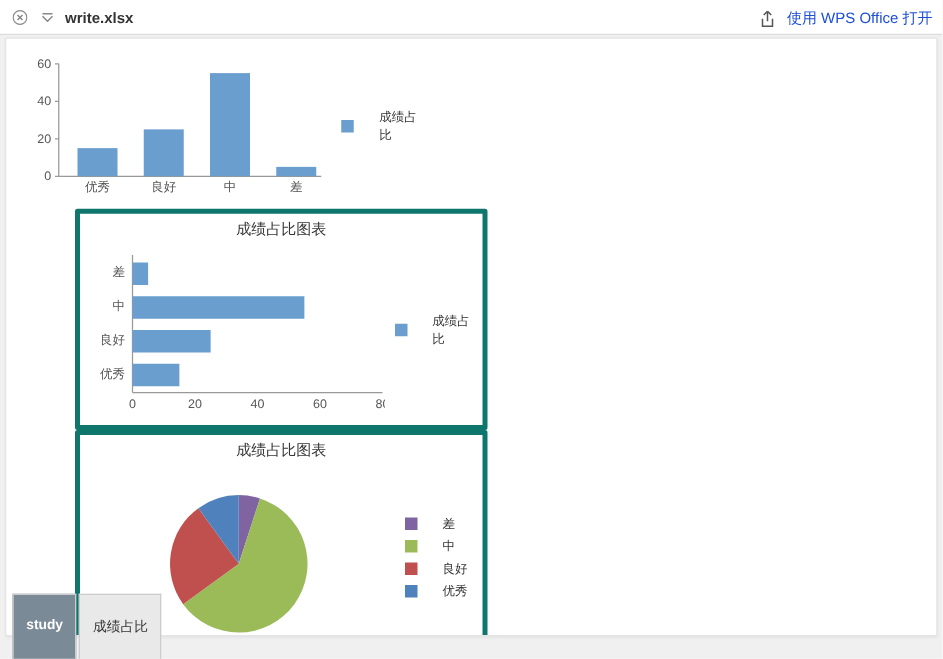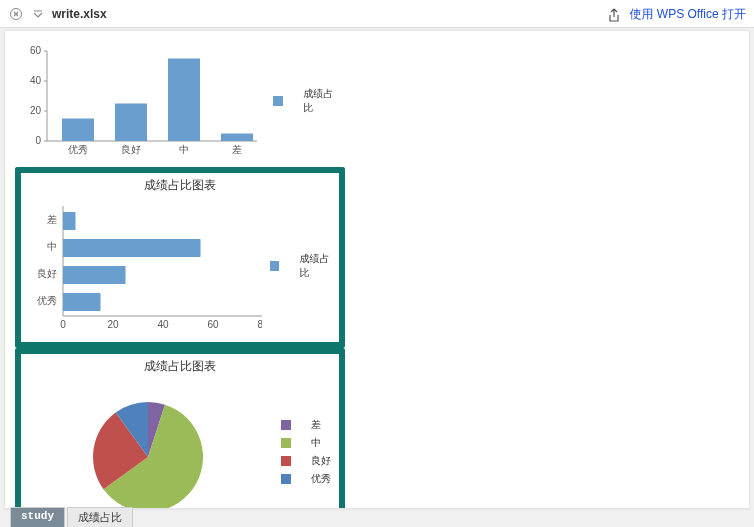--- a/index.html
+++ b/index.html
@@ -42,8 +42,9 @@
       padding: 4px 2px 6px 2px;
     }
     .highlighted {
-      border: 6px solid #0f766e;
+      border: 4px solid #0f766e;
       border-radius: 2px;
+      margin-left: 45px;
     }
     .chart-title {
       text-align: center;

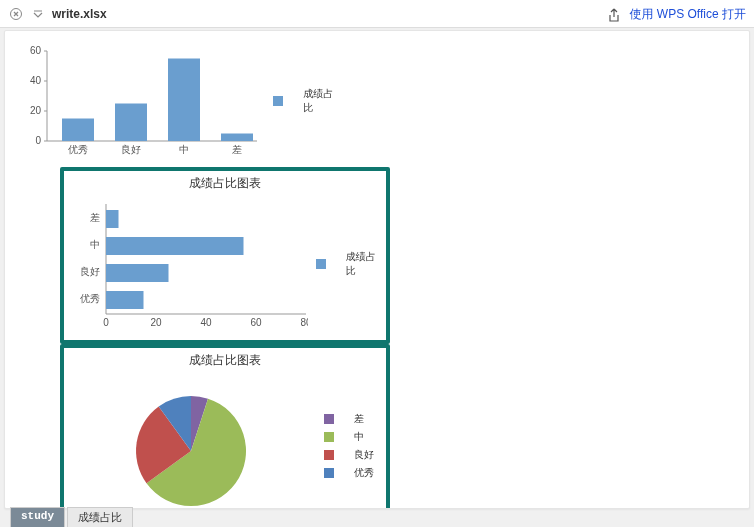--- a/index.html
+++ b/index.html
@@ -74,12 +74,11 @@
       font-size: 11px;
     }
     .tab {
-      padding: 2px 10px;
+      padding: 18px 10px;
       background: #e9e9e9;
       border: 1px solid #ccc;
       border-bottom: none;
       cursor: pointer;
-      font-family: Liberation Mono, monospace;
     }
     .tab.active {
       background: #7b8a97;

